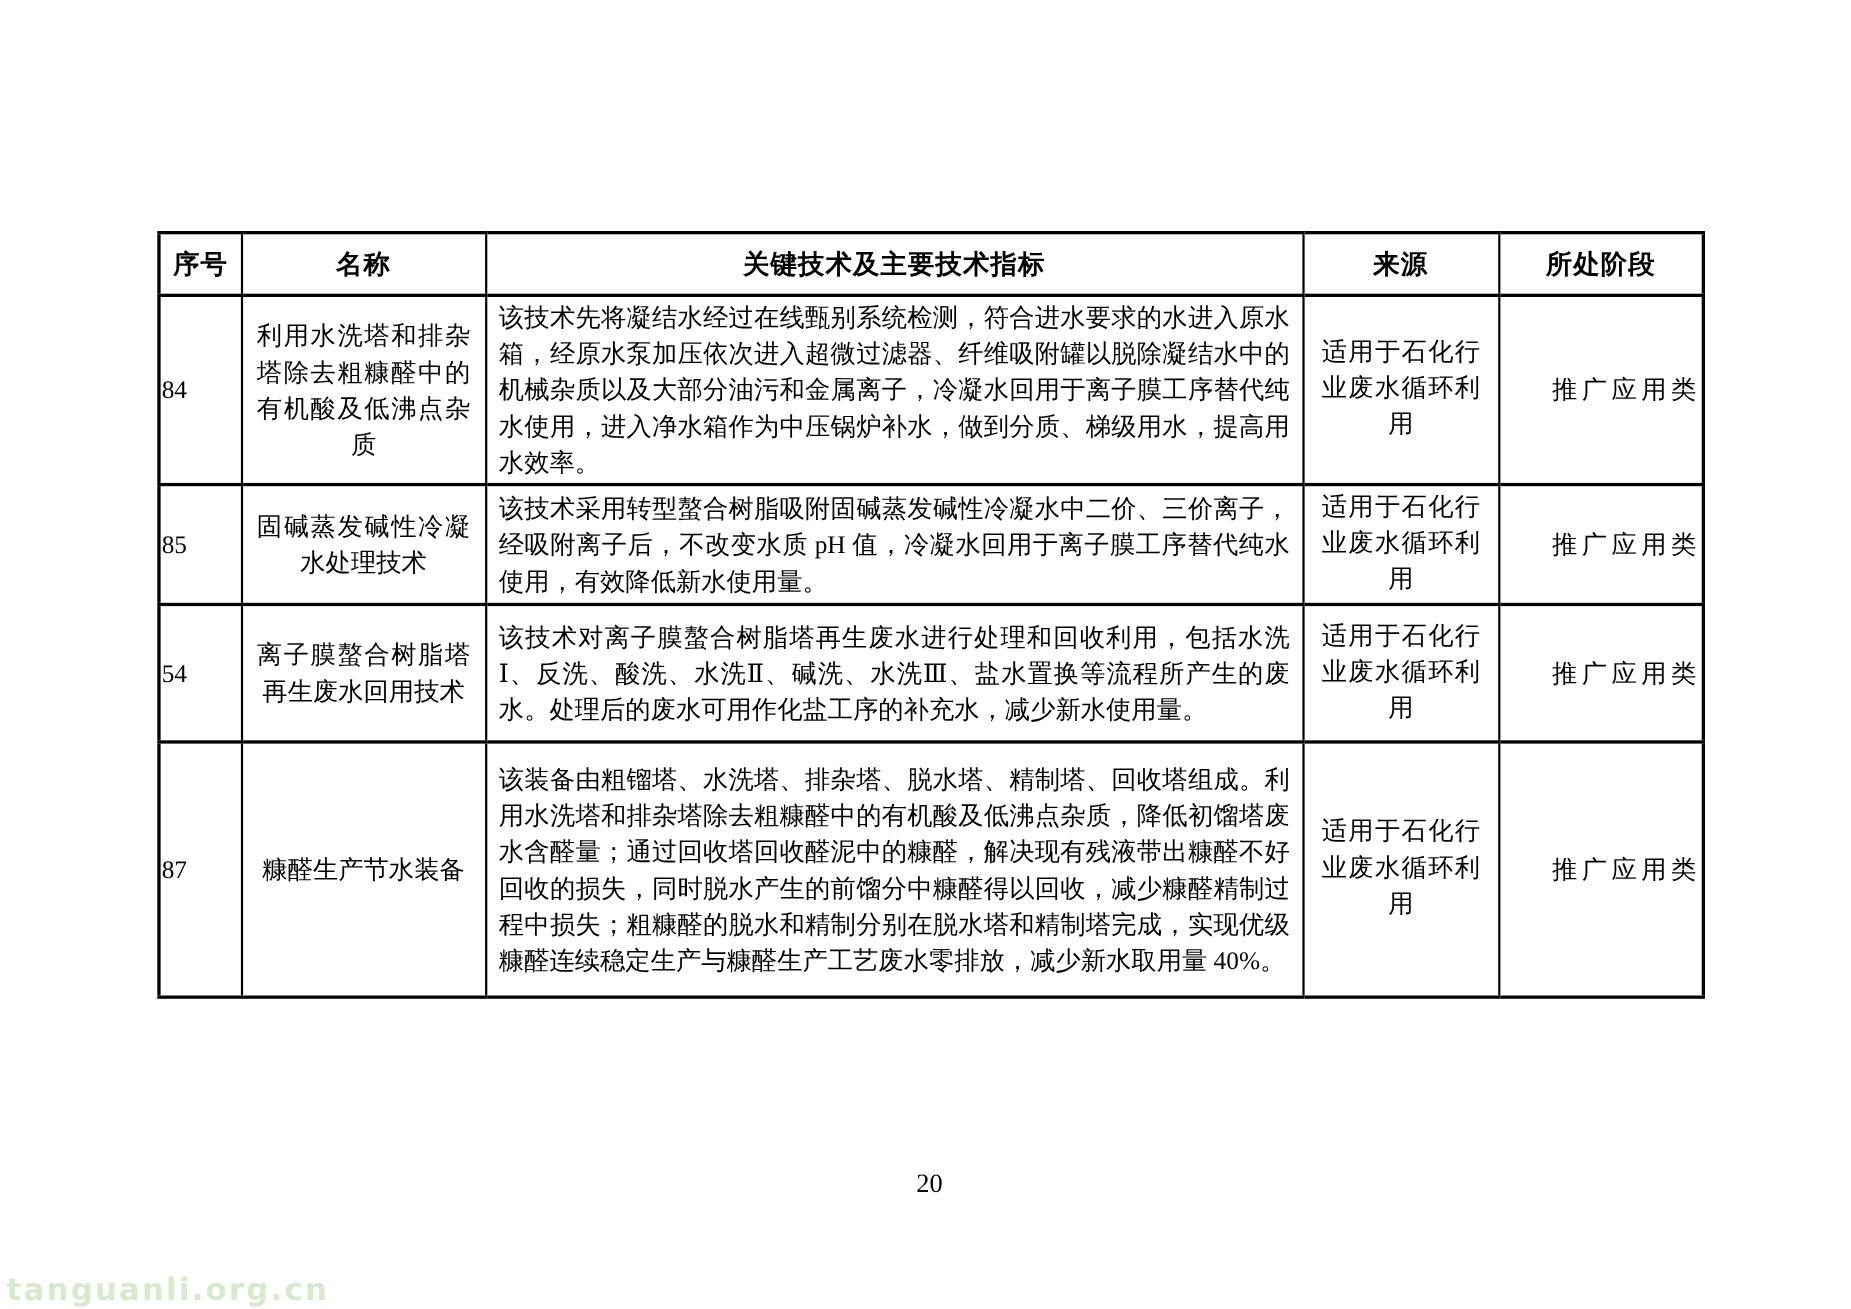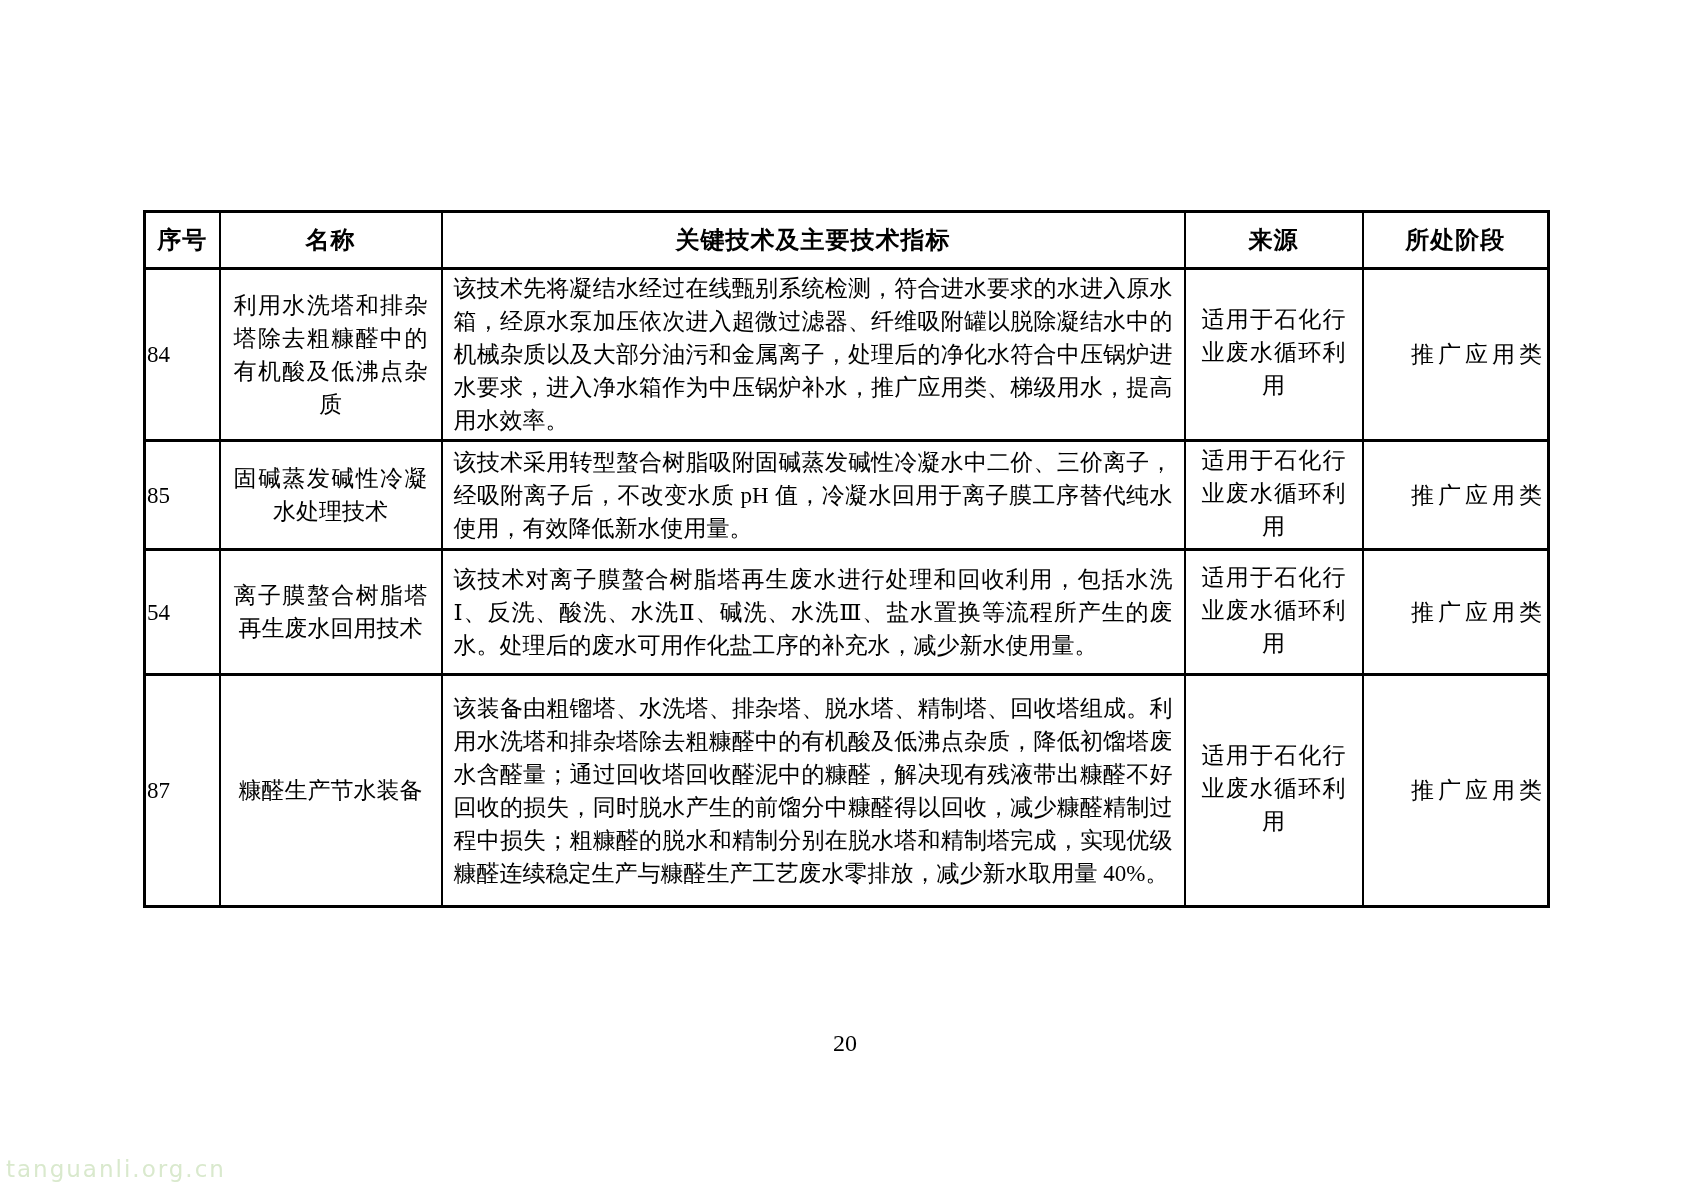--- a/index.html
+++ b/index.html
@@ -109,7 +109,7 @@
     <tr style="height:171px">
       <td class="c-no">84</td>
       <td class="c-name">利用水洗塔和排杂塔除去粗糠醛中的有机酸及低沸点杂质</td>
-      <td class="c-tech">该技术先将凝结水经过在线甄别系统检测，符合进水要求的水进入原水箱，经原水泵加压依次进入超微过滤器、纤维吸附罐以脱除凝结水中的机械杂质以及大部分油污和金属离子，处理后的净化水符合中压锅炉进水要求，进入净水箱作为中压锅炉补水，推广应用类、梯级用水，提高用水效率。</td>
+      <td class="c-tech">该技术先将凝结水经过在线甄别系统检测，符合进水要求的水进入原水箱，经原水泵加压依次进入超微过滤器、纤维吸附罐以脱除凝结水中的机械杂质以及大部分油污和金属离子，冷凝水回用于离子膜工序替代纯水使用，进入净水箱作为中压锅炉补水，做到分质、梯级用水，提高用水效率。</td>
       <td class="c-source">适用于石化行业废水循环利用</td>
       <td class="c-stage">推广应用类</td>
     </tr>

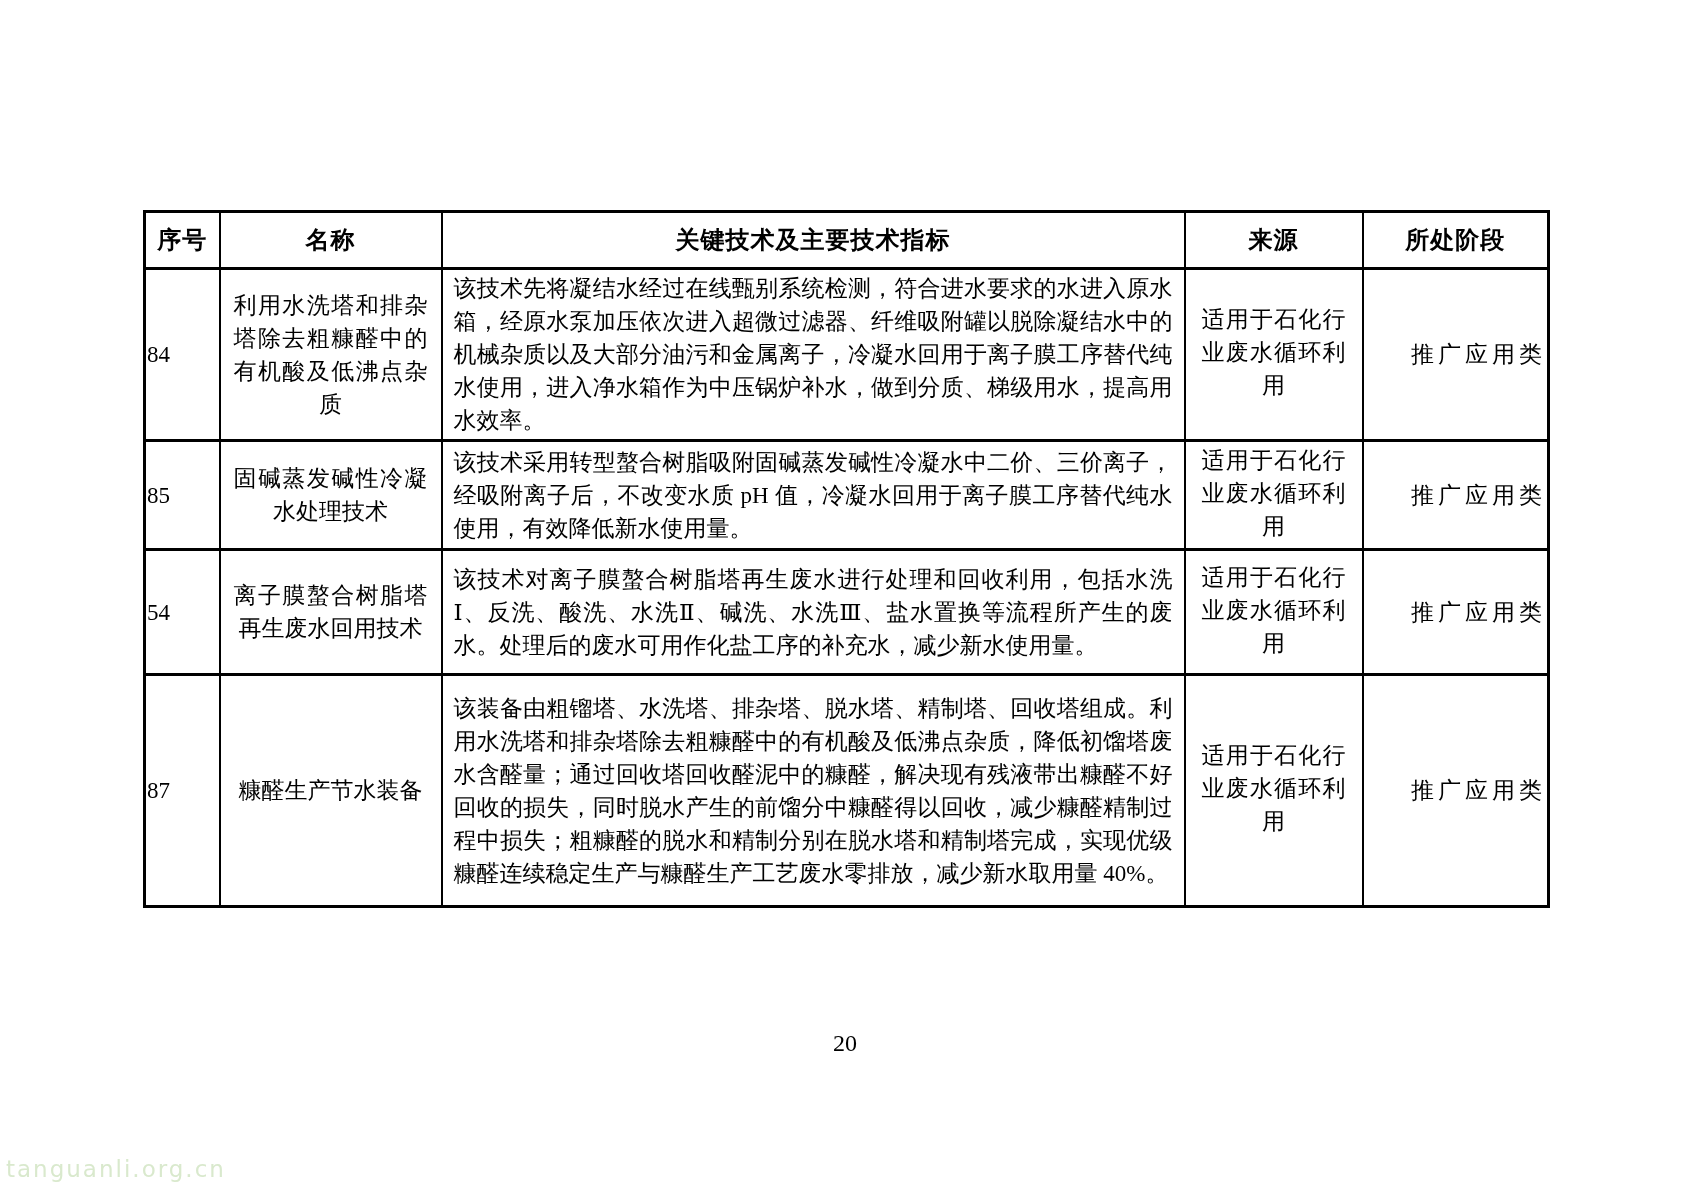--- a/index.html
+++ b/index.html
@@ -68,7 +68,7 @@
   .page-num {
     position: absolute;
     left: 143px;
-    top: 1030px;
+    top: 1064px;
     width: 1404px;
     text-align: center;
     font-size: 24px;

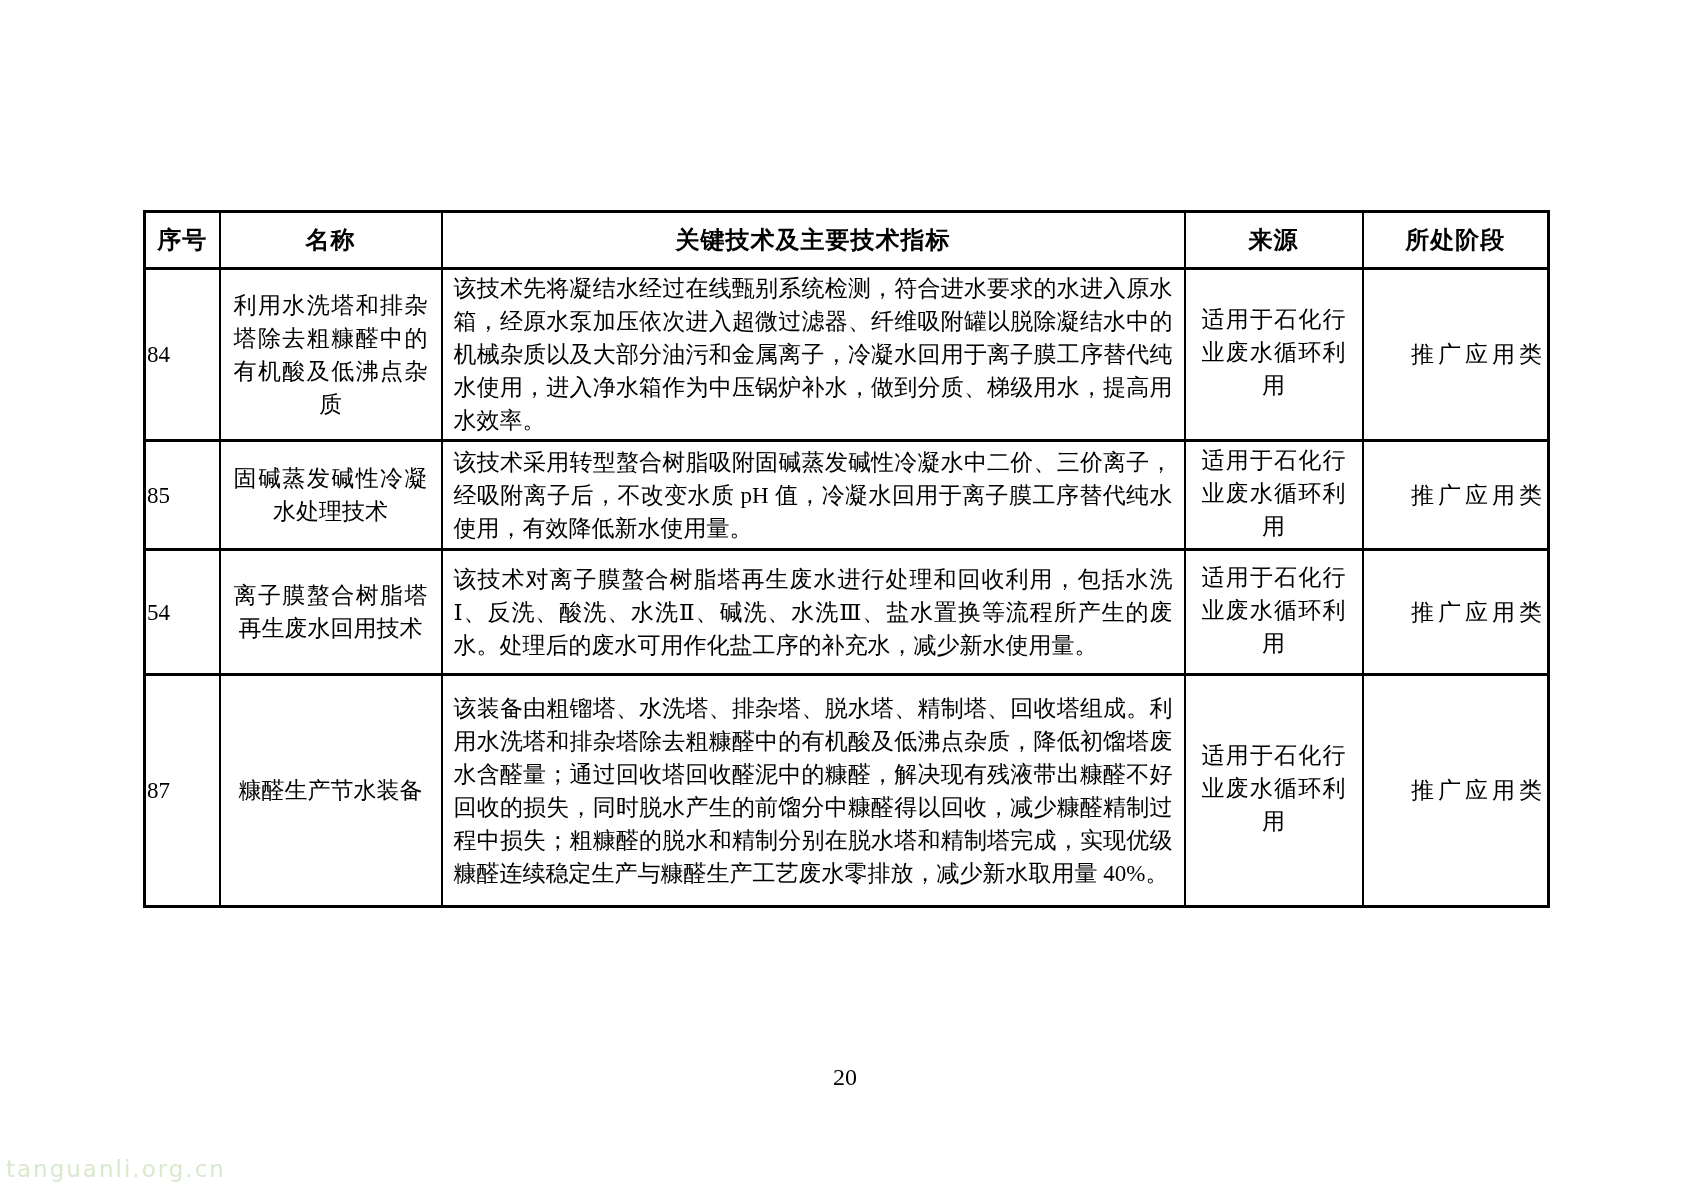--- a/index.html
+++ b/index.html
@@ -79,8 +79,8 @@
     left: 6px;
     top: 1156px;
     font-family: "DejaVu Sans", "Liberation Sans", sans-serif;
-    font-weight: normal;
-    font-size: 23px;
+    font-weight: bold;
+    font-size: 28px;
     letter-spacing: 2px;
     color: #d9e9cd;
   }

